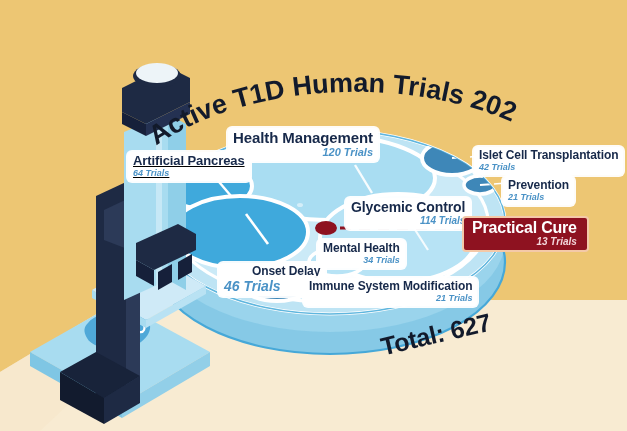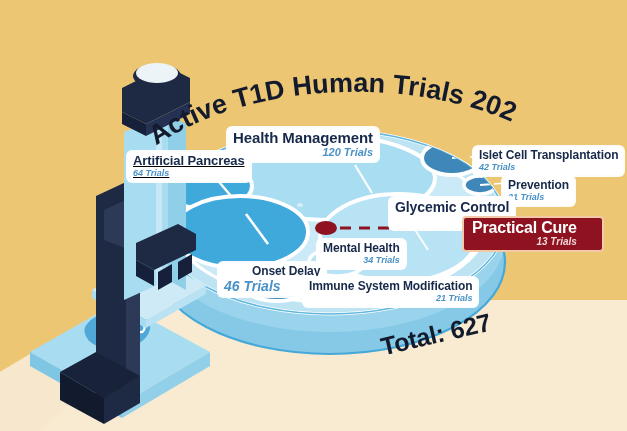--- a/index.html
+++ b/index.html
@@ -242,7 +242,7 @@
   </div>
 
 
-  <div class="chip" style="left:346px;top:198px;margin-left:44px;">
+  <div class="chip" style="left:346px;top:198px;">
     <span class="nm" style="font-size:14px;">Glycemic Control</span>
     <span class="ct" style="font-size:10px;">114 Trials</span>
   </div>

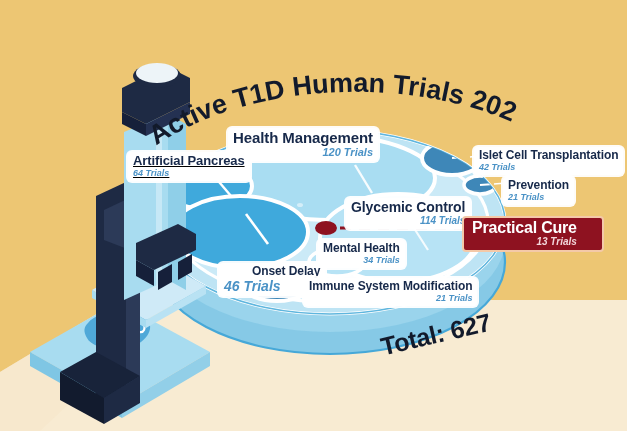--- a/index.html
+++ b/index.html
@@ -41,7 +41,7 @@
     background:#8E1220;
     border:2px solid #F4C9A8;
     border-radius:4px;
-    padding:2px 25px 3px 8px;
+    padding:2px 10px 3px 8px;
     white-space:nowrap;
     line-height:1.05;
   }

